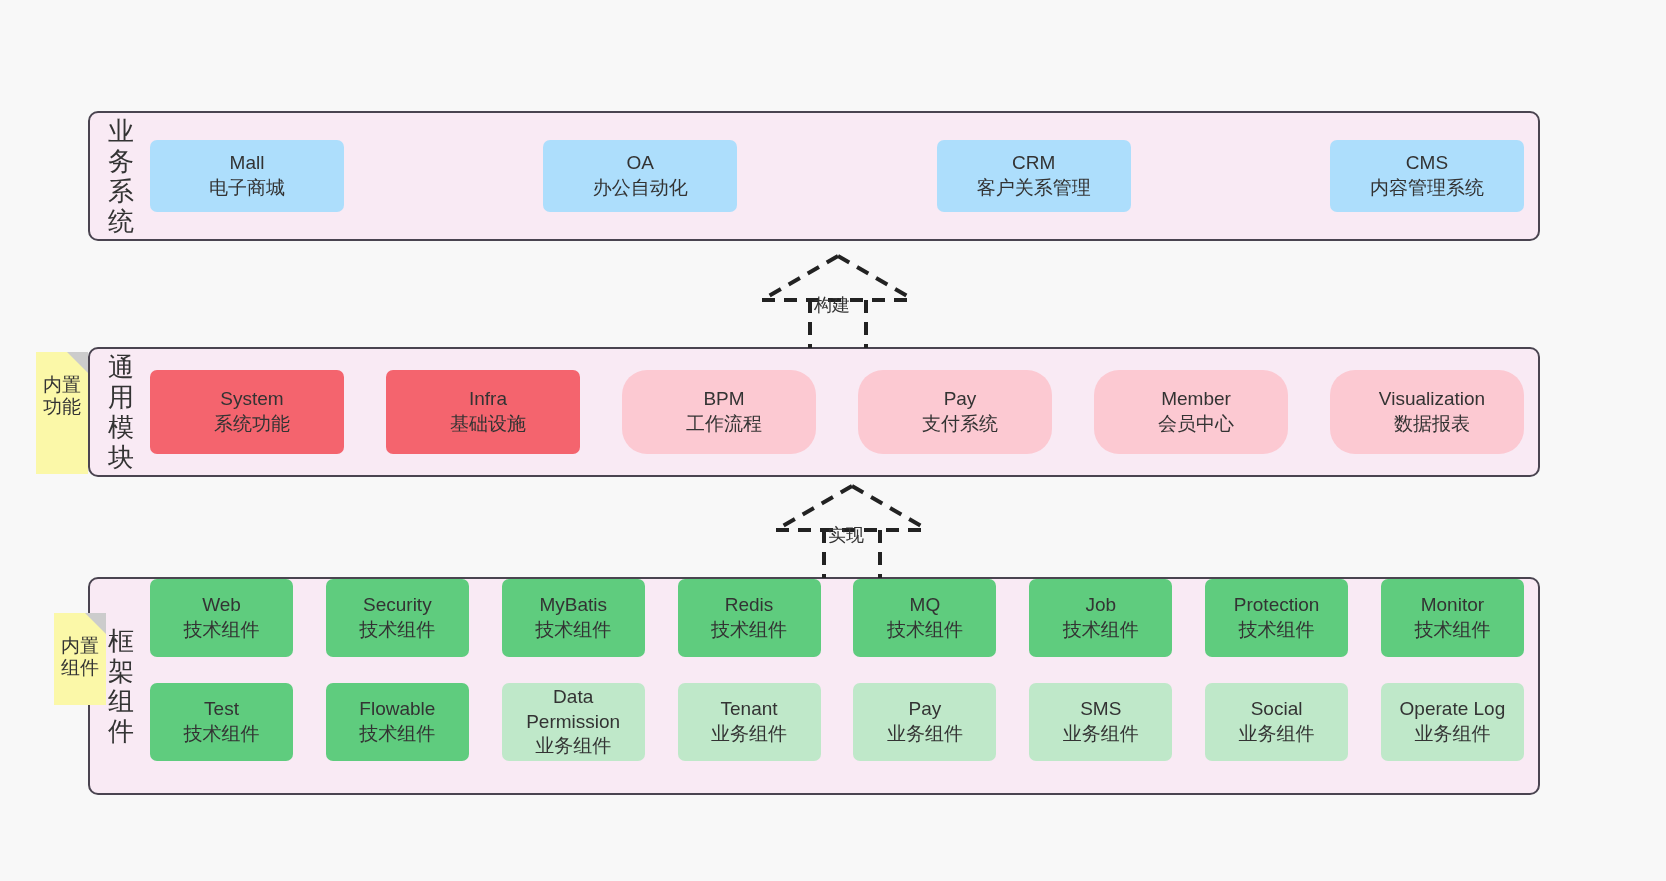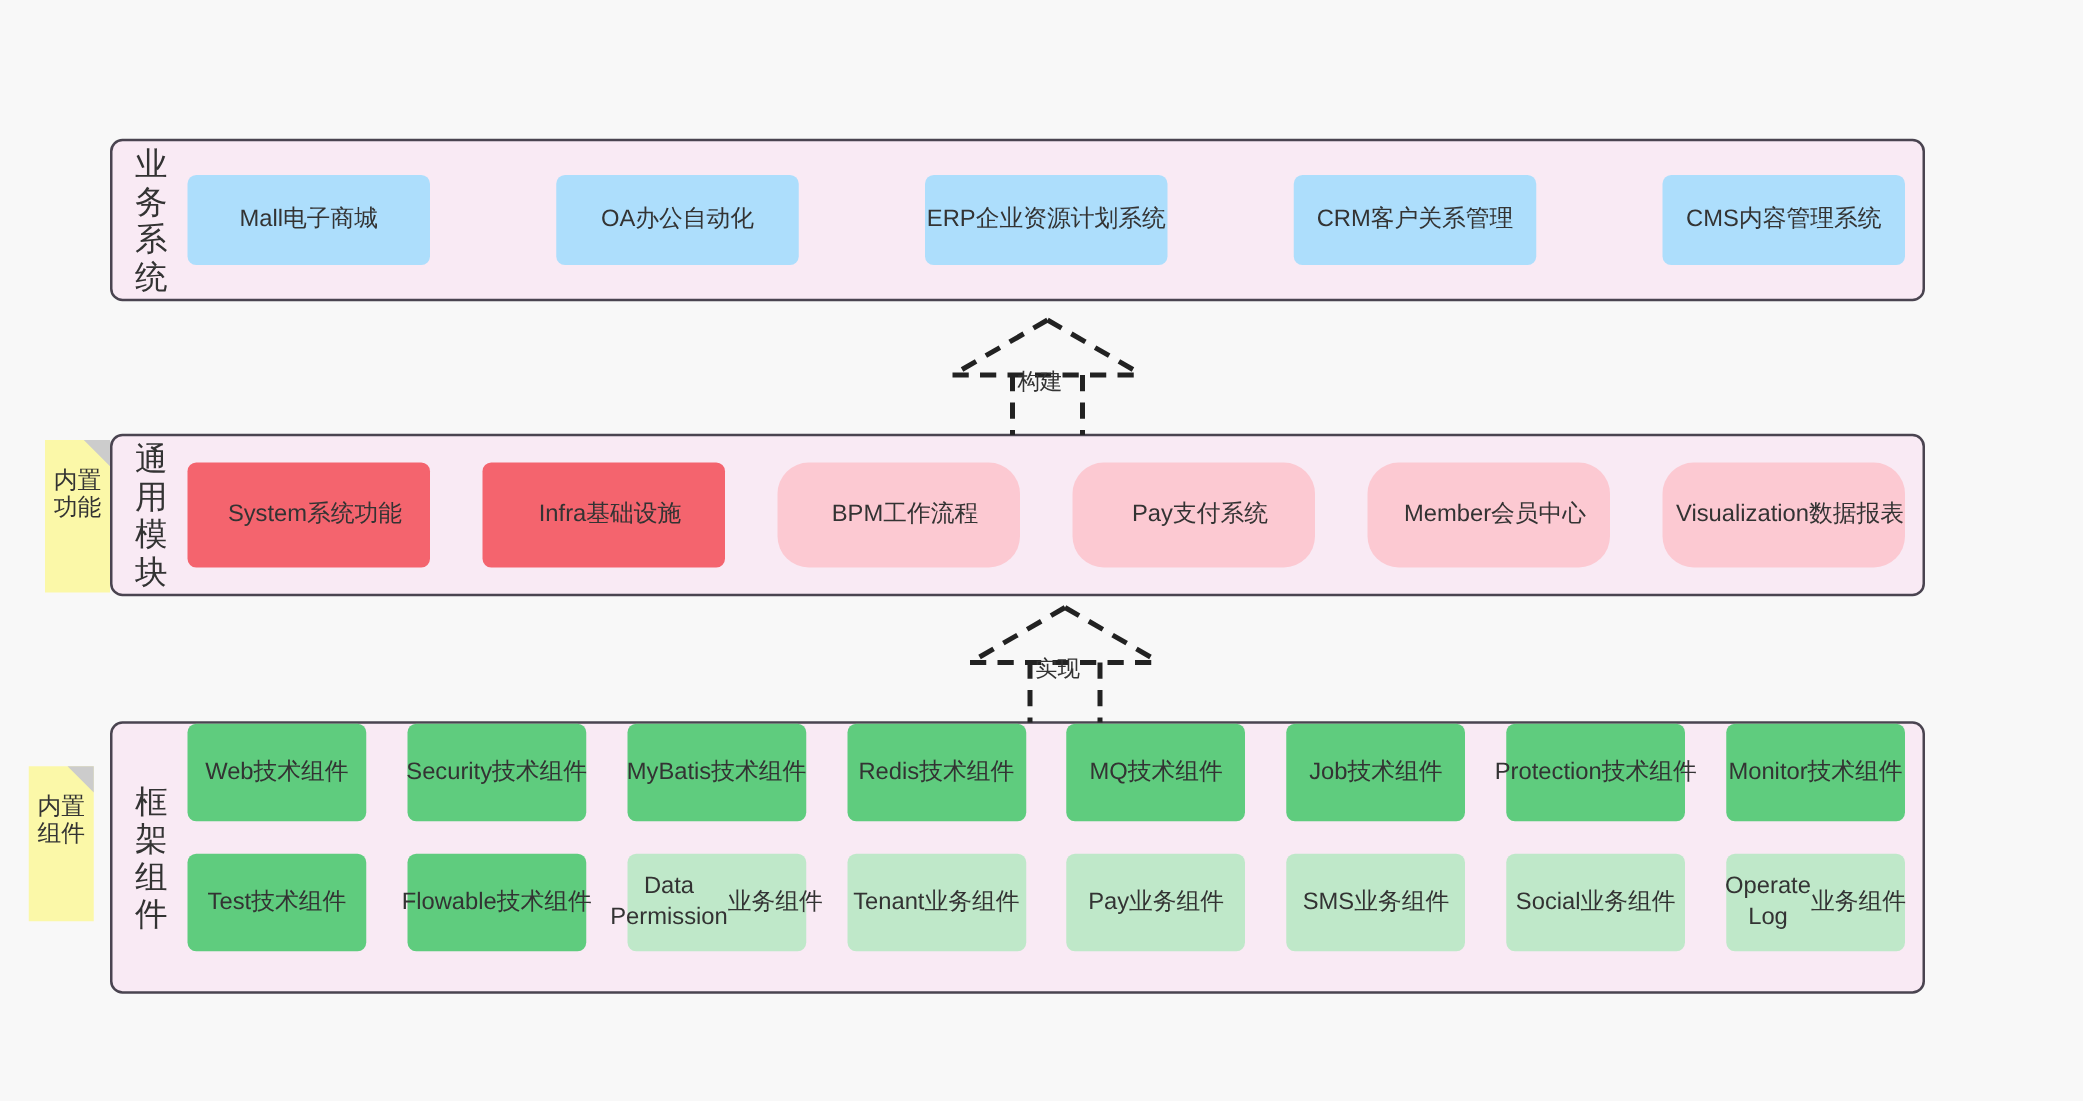--- a/index.html
+++ b/index.html
@@ -72,7 +72,7 @@
   .node {
     border-radius: 7px;
     display: flex;
-    flex-direction: row;
+    flex-direction: column;
     align-items: center;
     justify-content: center;
     text-align: center;

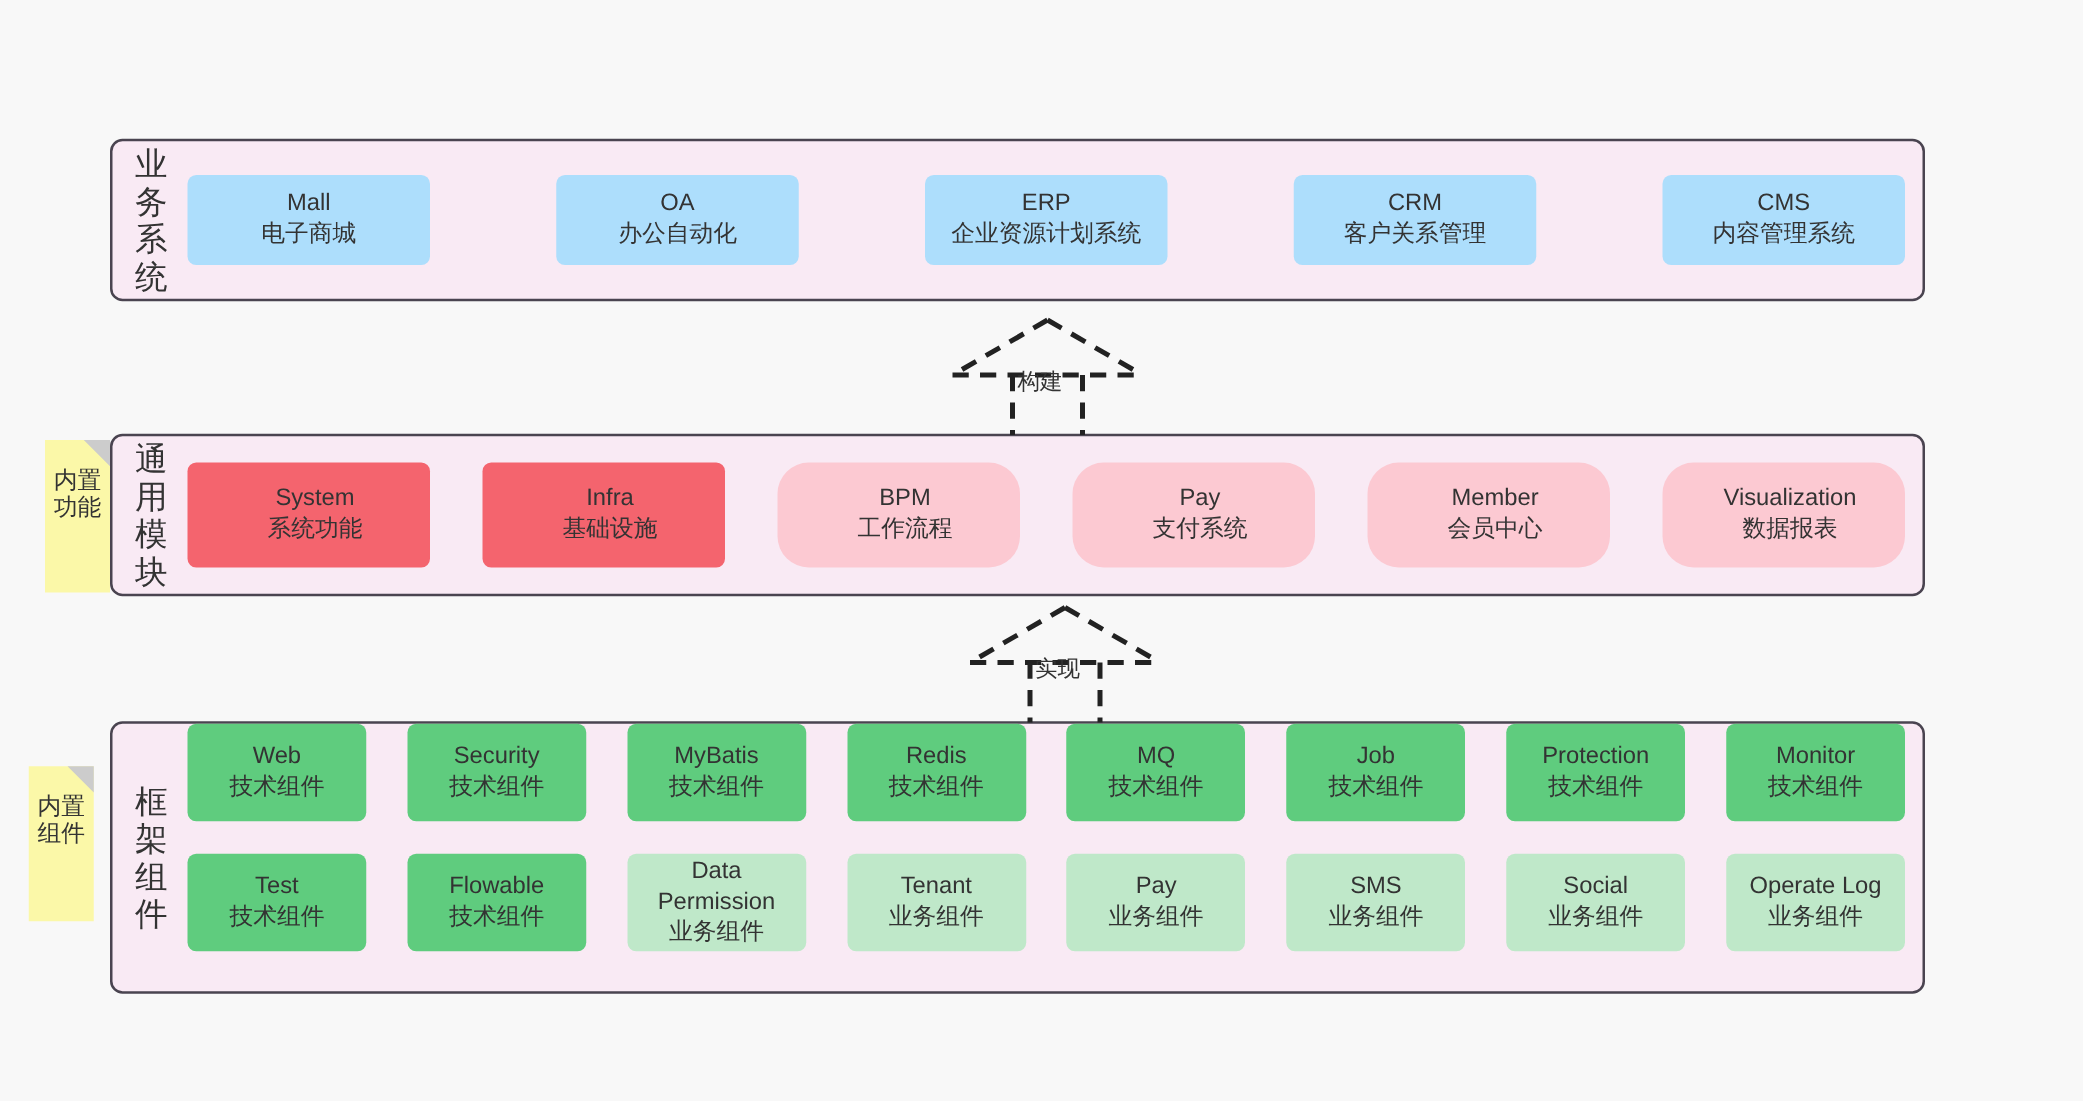--- a/index.html
+++ b/index.html
@@ -178,10 +178,6 @@
         <span class="l2">办公自动化</span>
       </div>
       <div class="node">
-        <span class="l1">ERP</span>
-        <span class="l2">企业资源计划系统</span>
-      </div>
-      <div class="node">
         <span class="l1">CRM</span>
         <span class="l2">客户关系管理</span>
       </div>

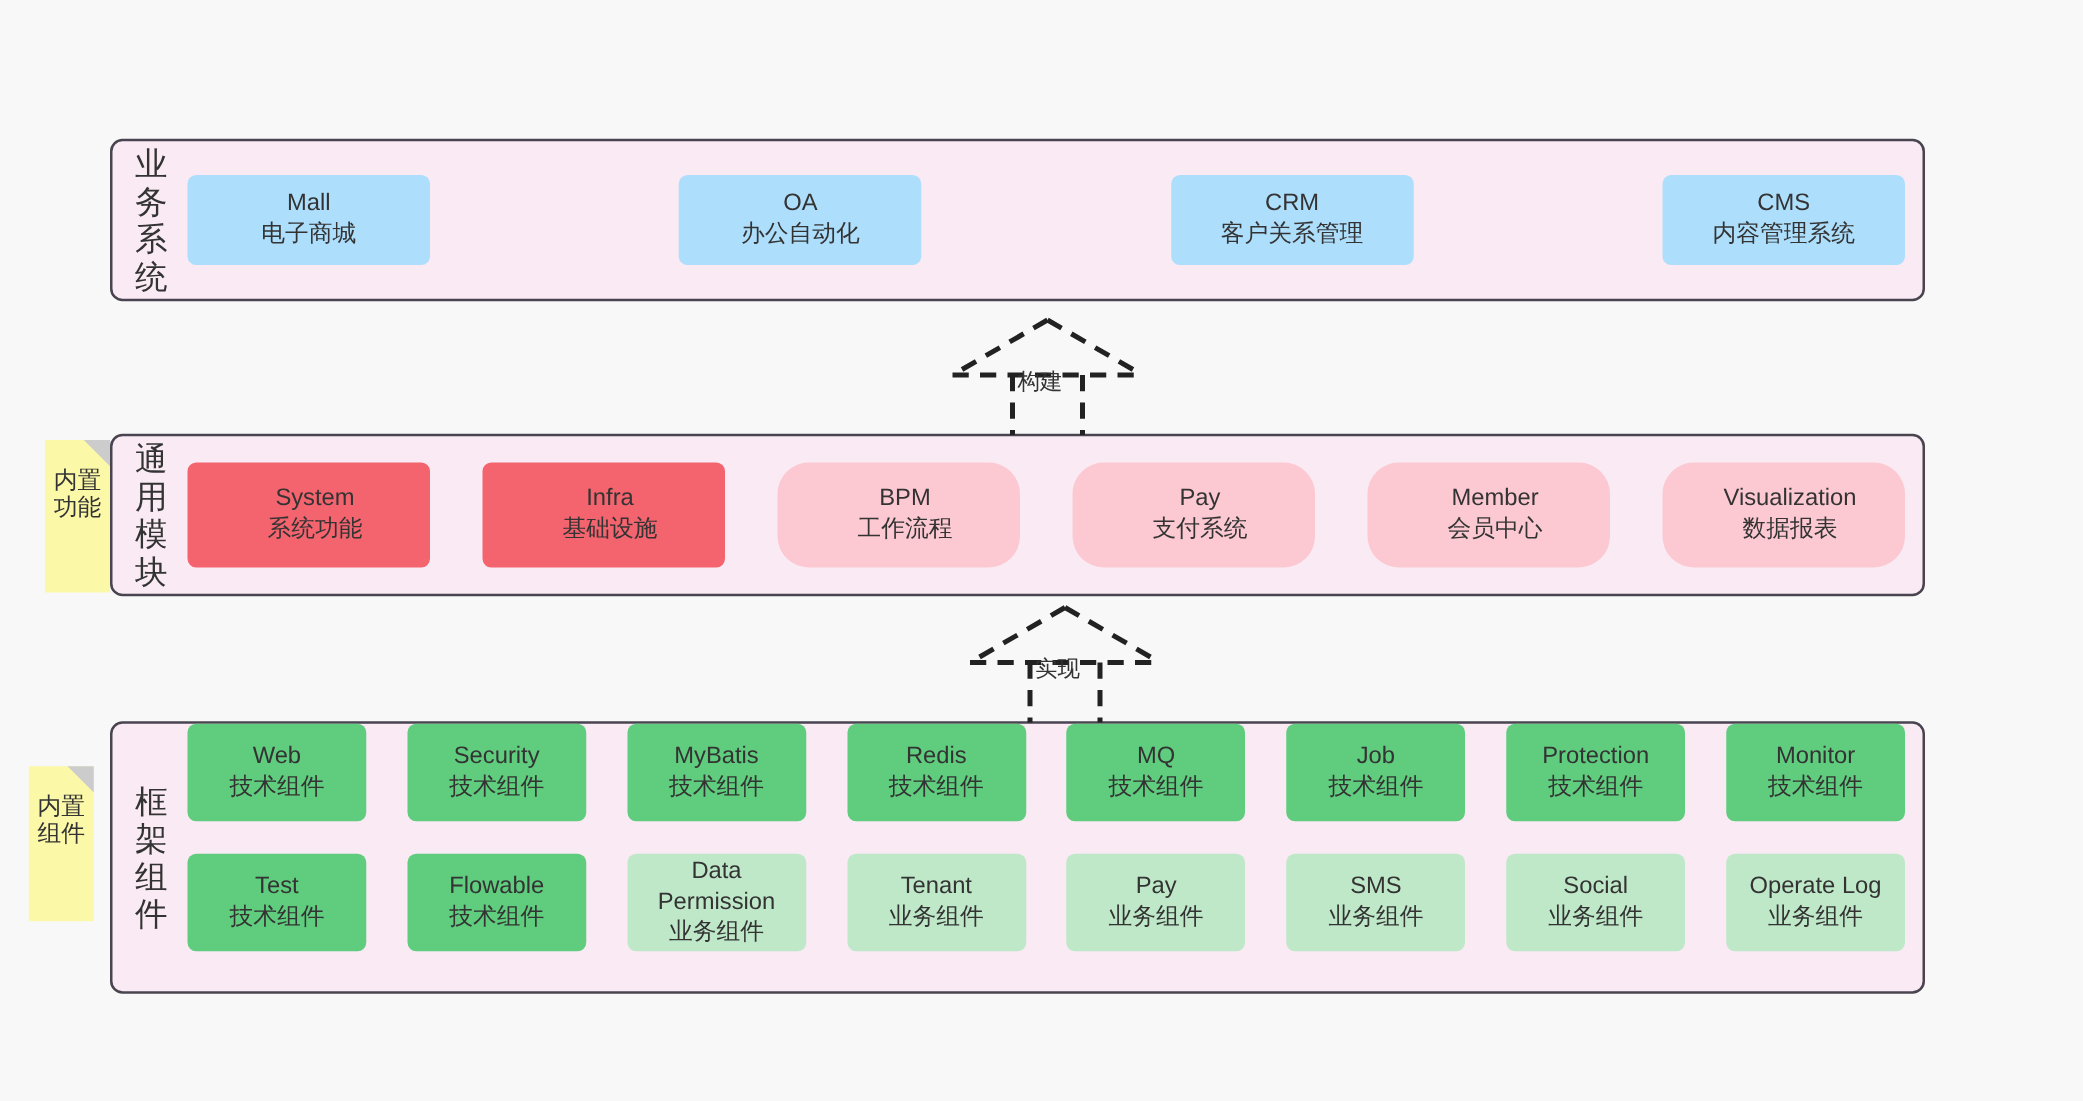--- a/index.html
+++ b/index.html
@@ -136,7 +136,7 @@
     border-left: 21px solid transparent;
   }
   #note-functions  { left: 36px; top: 352px;  height: 122px; }
-  #note-components { left: 23px; top: 613px;  height: 124px; }
+  #note-components { left: 54px; top: 613px;  height: 92px; }
 
   
   .connector {

